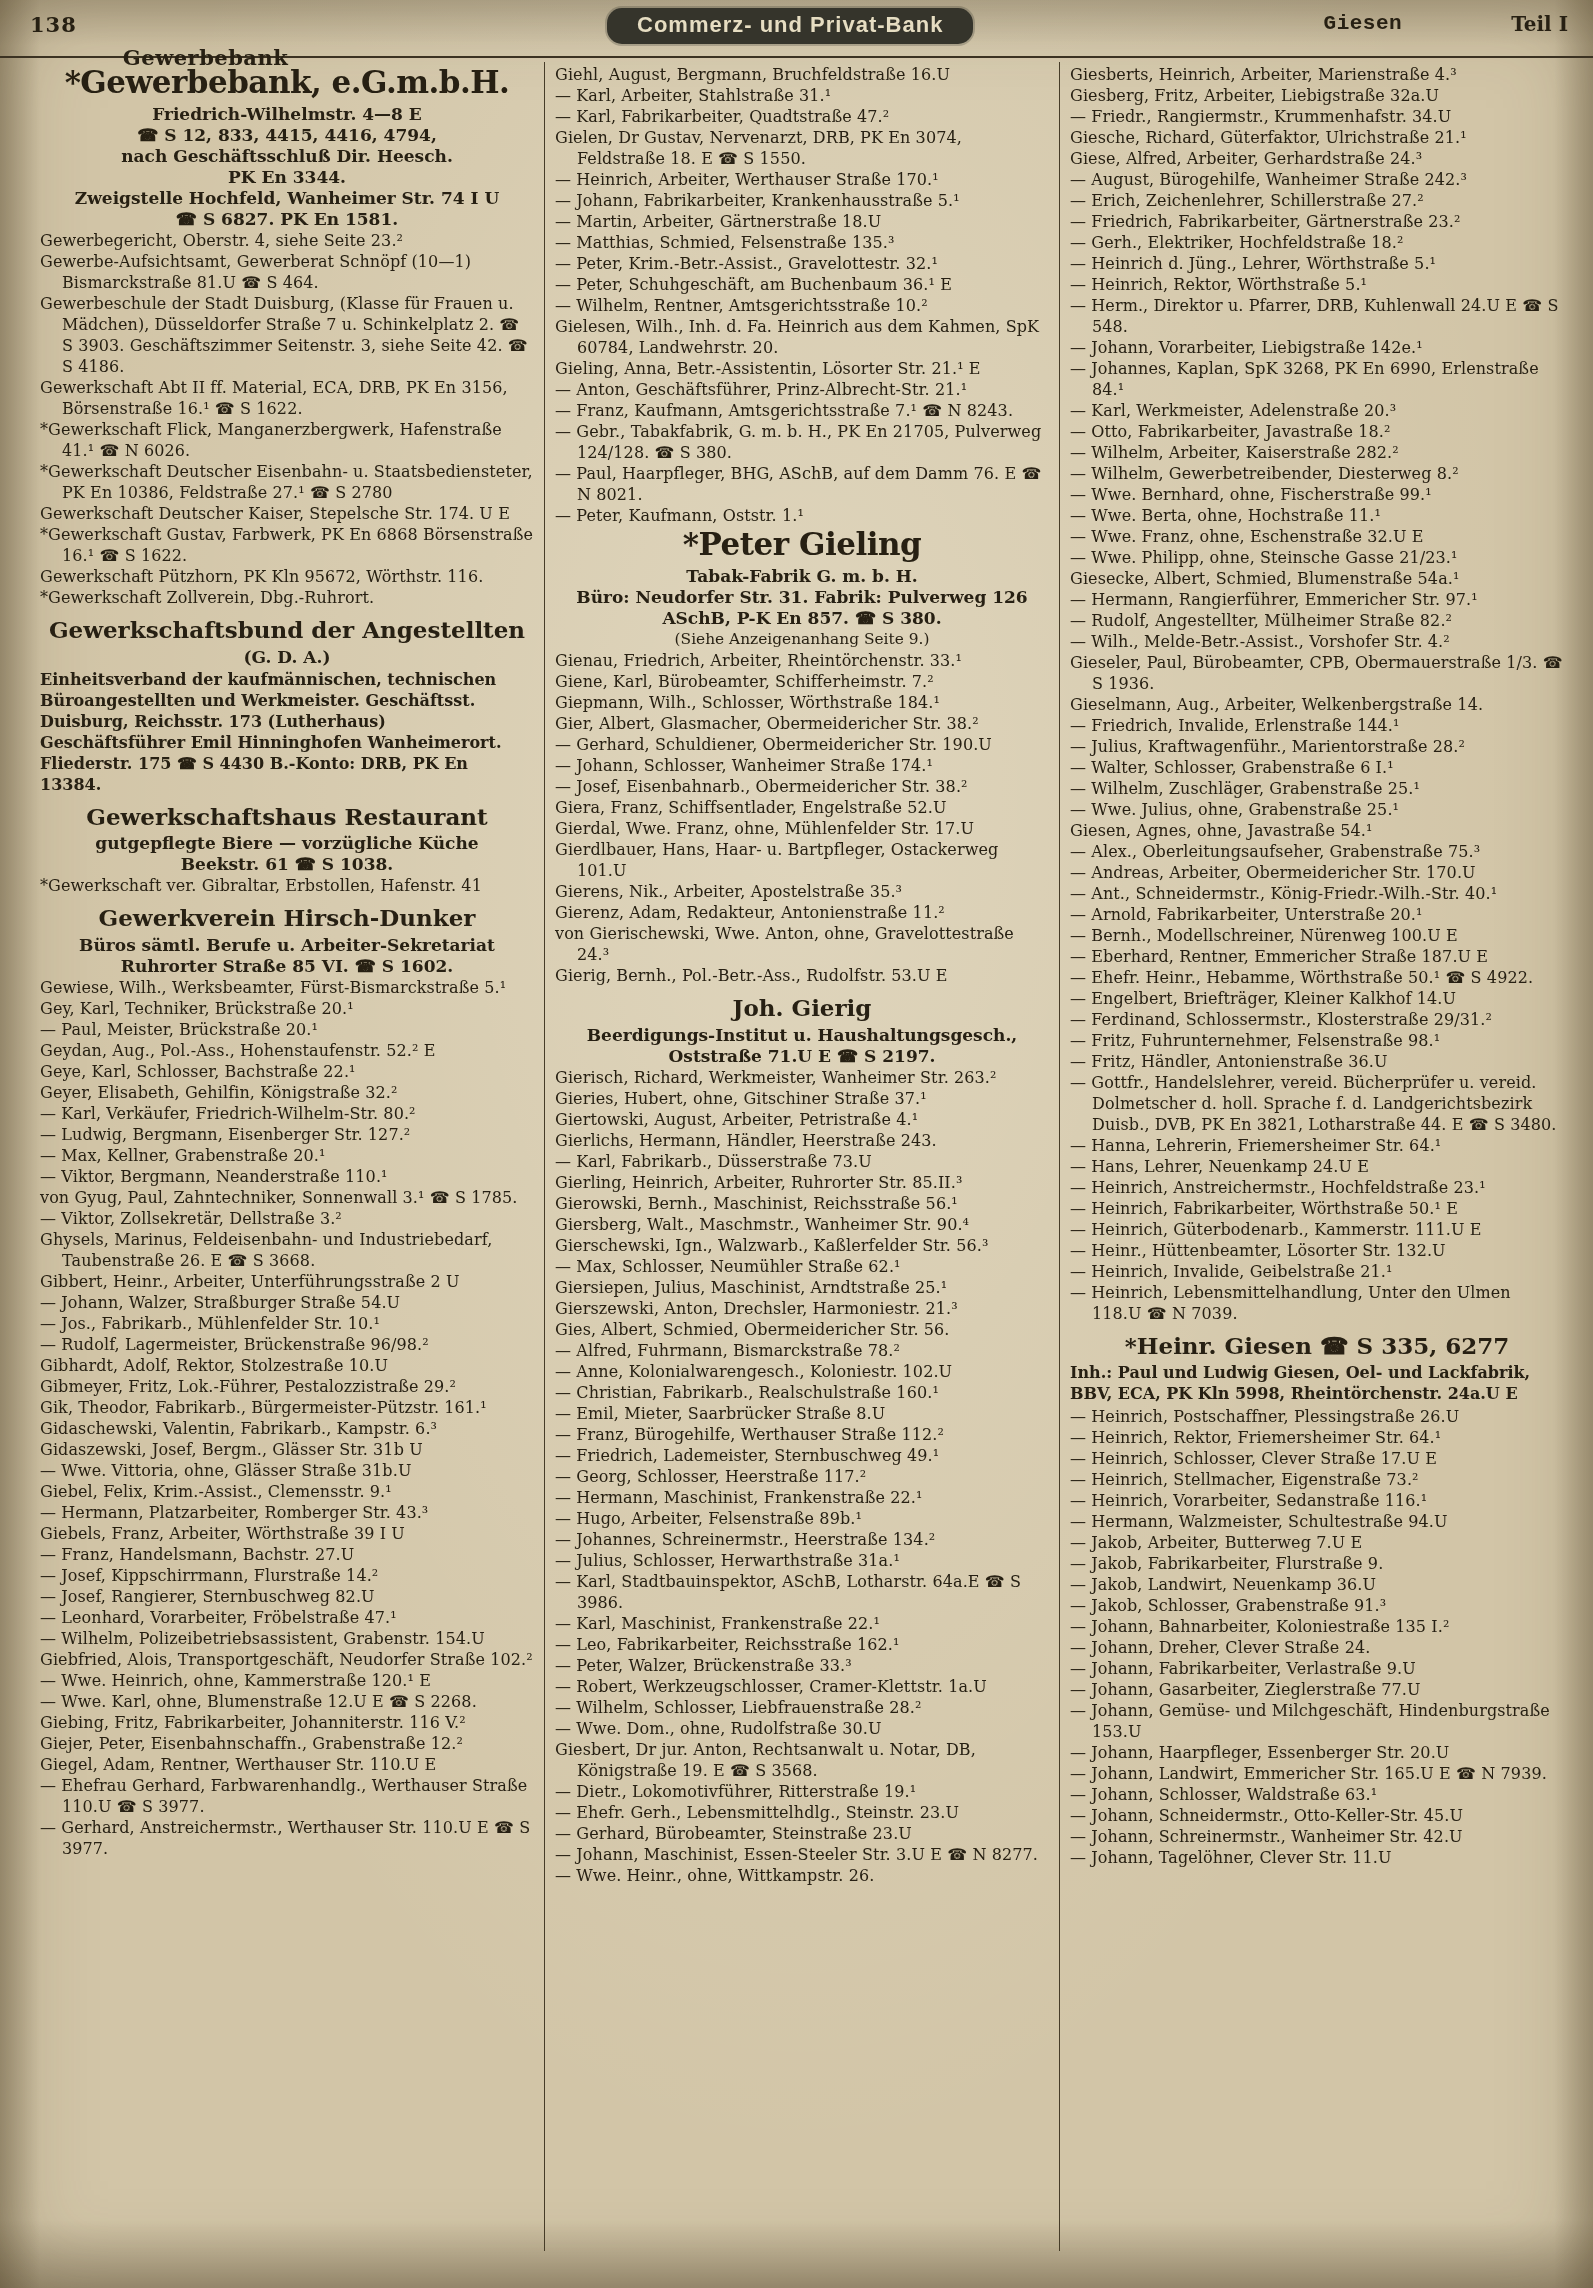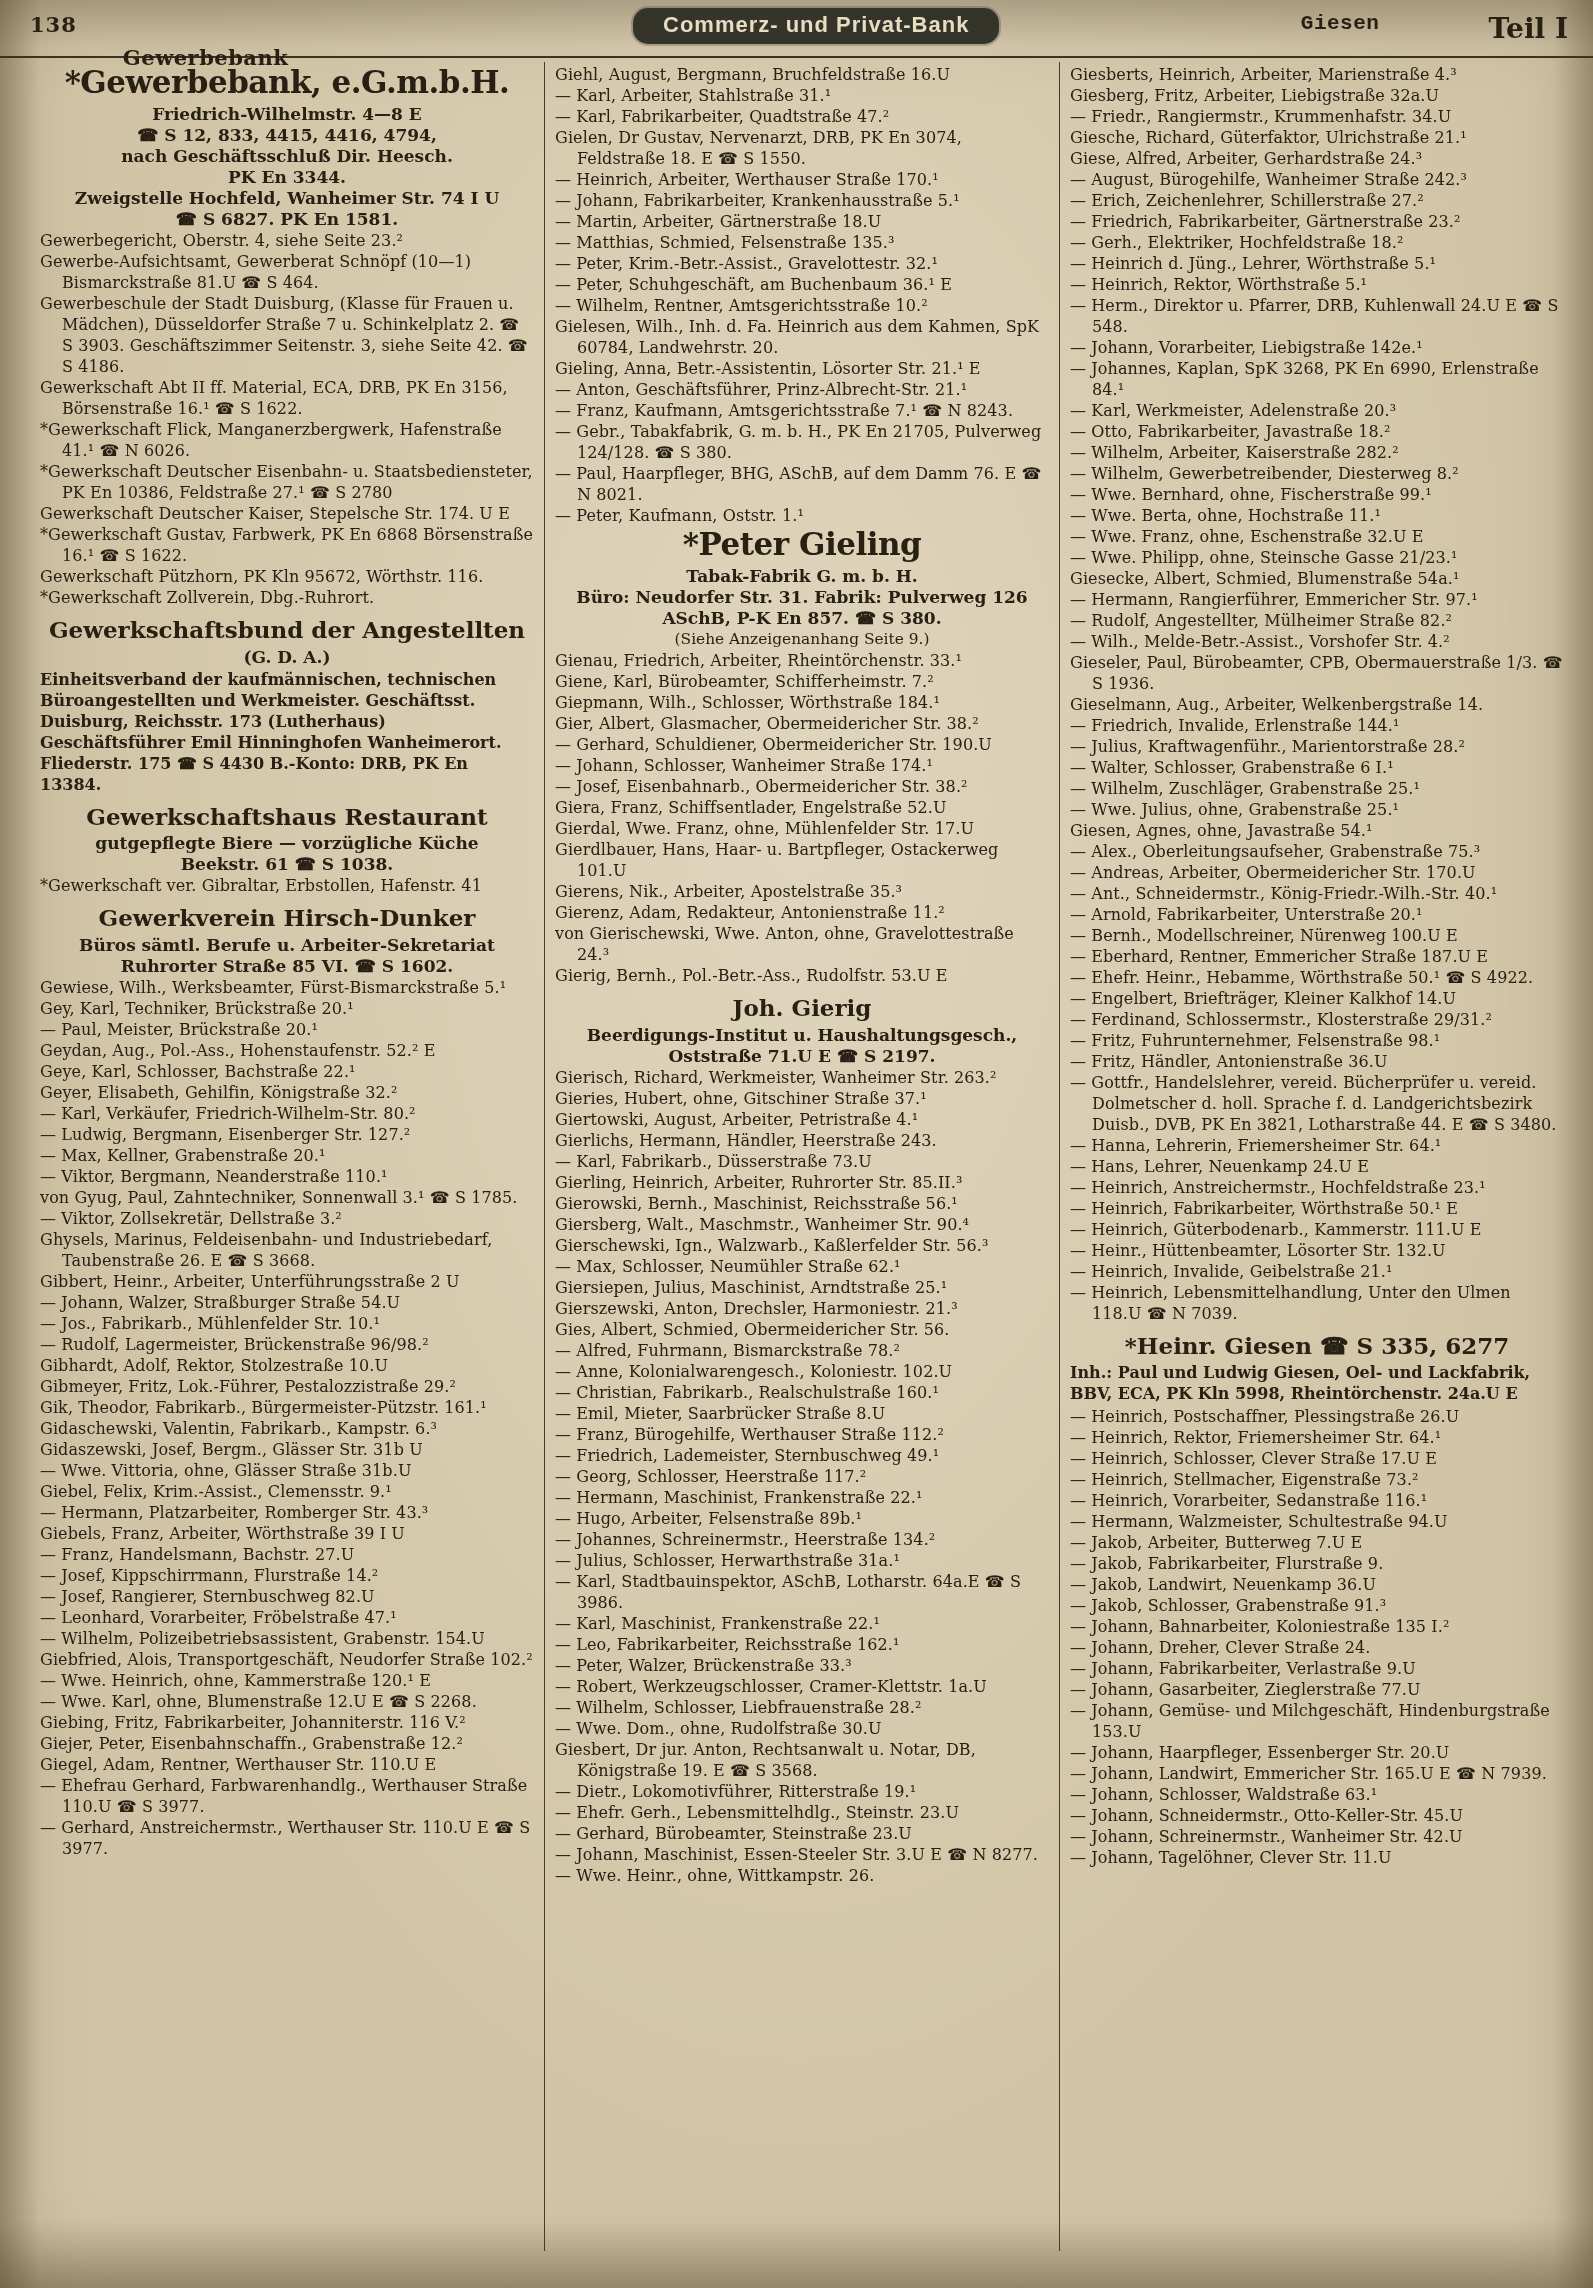--- a/index.html
+++ b/index.html
@@ -31,7 +31,7 @@
   .hdr .pageno{font-size:21px;font-weight:bold;letter-spacing:1px;}
   .hdr .kw-left{font-size:21px;font-weight:bold;margin-left:46px;letter-spacing:0.5px;margin-top:33px;}
   .banner{
-    position:absolute;left:633px;top:8px;
+    position:absolute;left:607px;top:8px;
     background:#35342b;
     color:#e6ddc2;
     font-family:"Liberation Sans","DejaVu Sans",sans-serif;

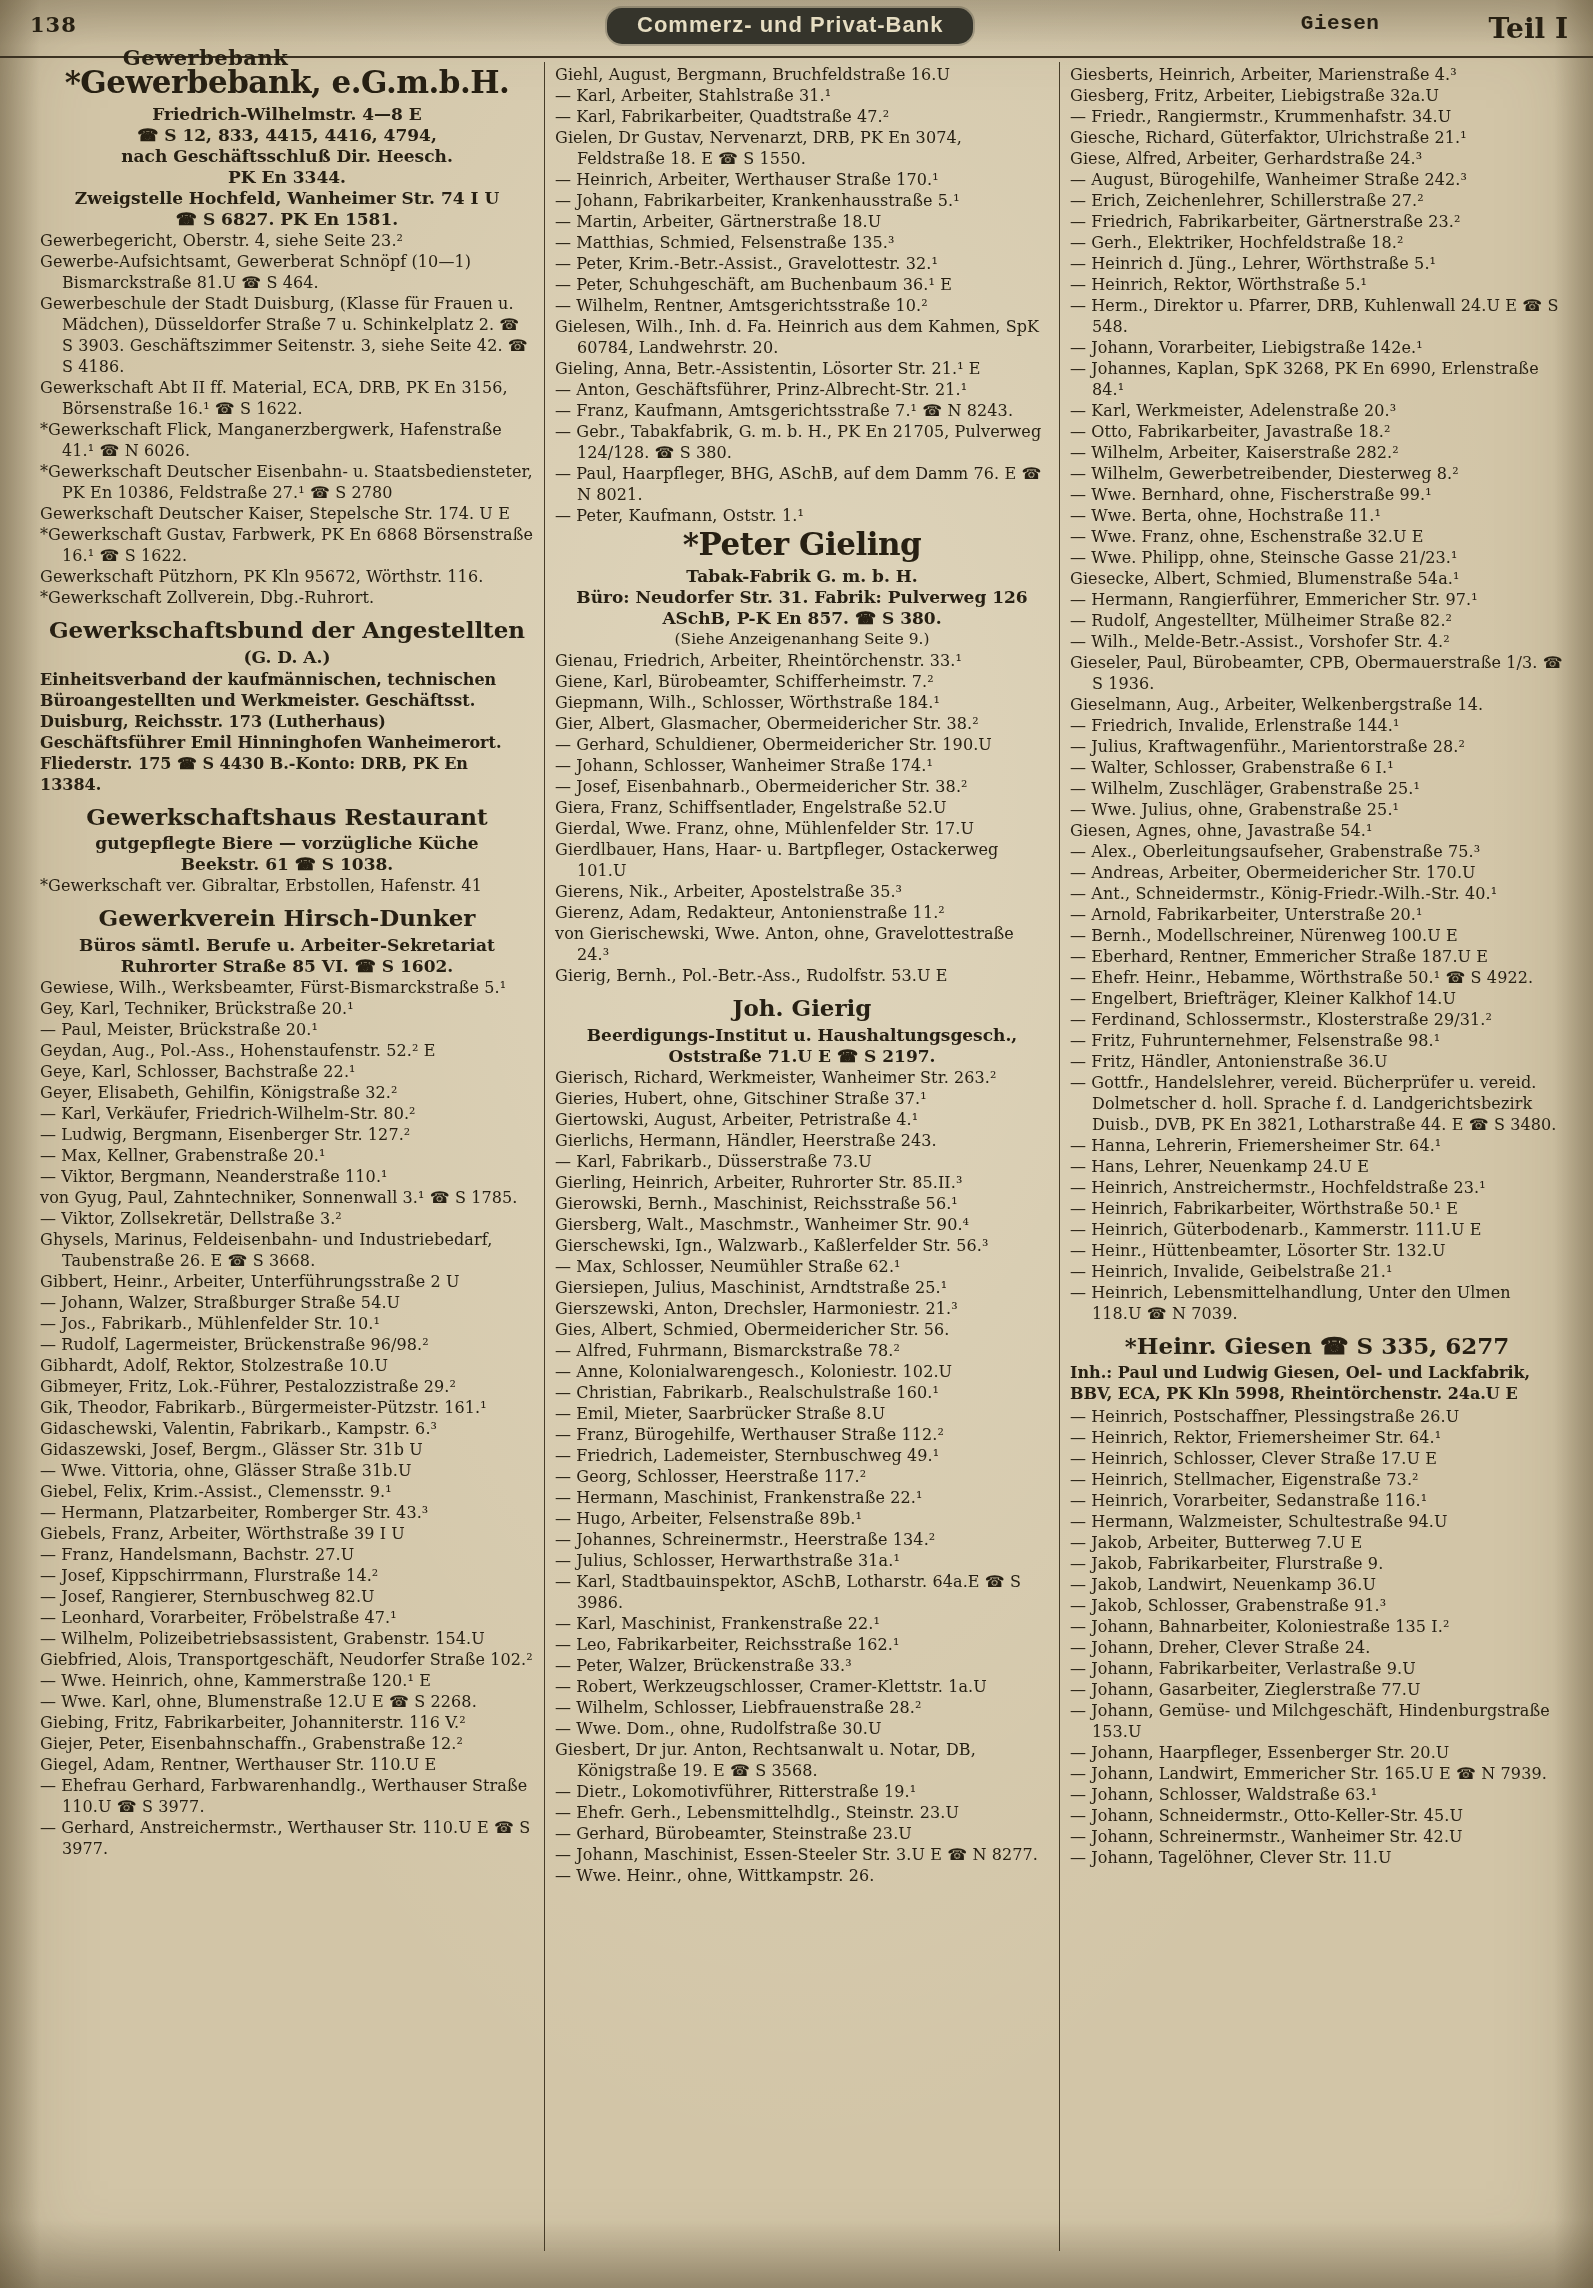--- a/index.html
+++ b/index.html
@@ -42,7 +42,7 @@
     white-space:nowrap;
   }
   .hdr .kw-right{font-size:21px;font-weight:bold;margin-left:auto;margin-right:109px;letter-spacing:0.5px;font-family:Liberation Mono, monospace;}
-  .hdr .part{font-size:28px;font-weight:bold;}
+  .hdr .part{font-size:20px;font-weight:bold;}
   
   .cols{
     display:flex;

